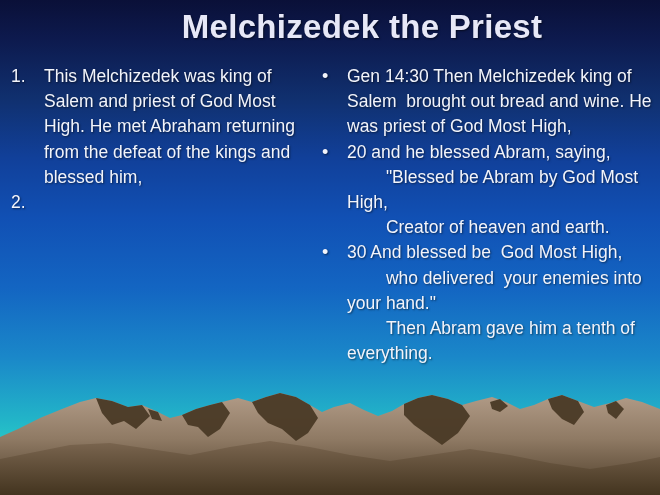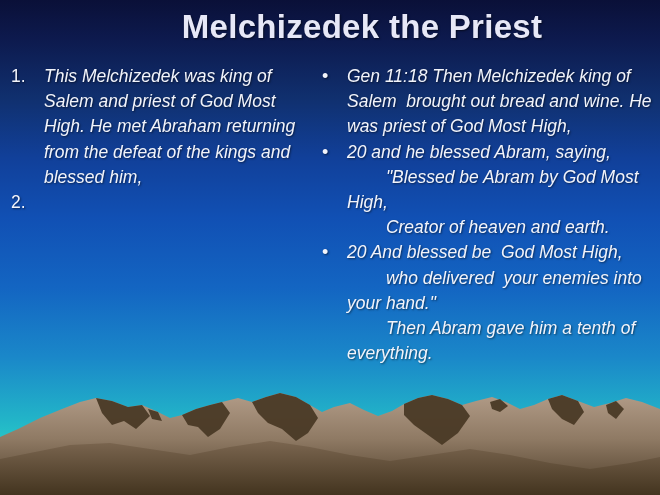--- a/index.html
+++ b/index.html
@@ -109,7 +109,6 @@
   .body {
     flex: 1 1 auto;
     white-space: pre-wrap;
-    font-style: italic;
   }
 </style>
 </head>

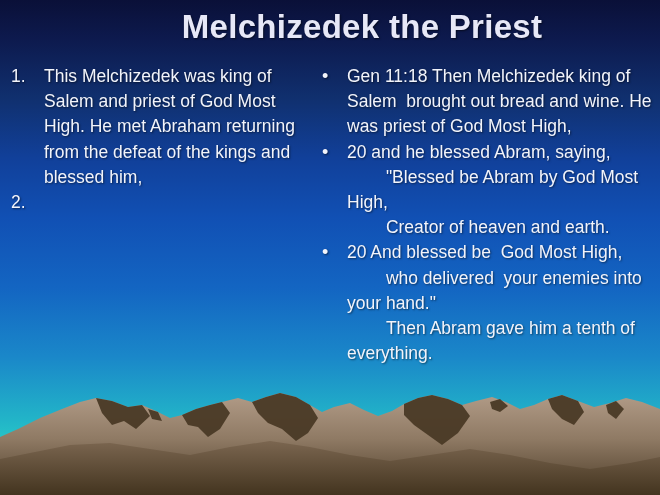--- a/index.html
+++ b/index.html
@@ -173,7 +173,7 @@
 
       <div class="item">
         <span class="marker bul-marker">•</span>
-        <span class="body">Gen 11:18 Then Melchizedek king of Salem  brought out bread and wine. He was priest of God Most High,</span>
+        <span class="body">Gen 14:30 Then Melchizedek king of Salem  brought out bread and wine. He was priest of God Most High,</span>
       </div>
 
       <div class="item">

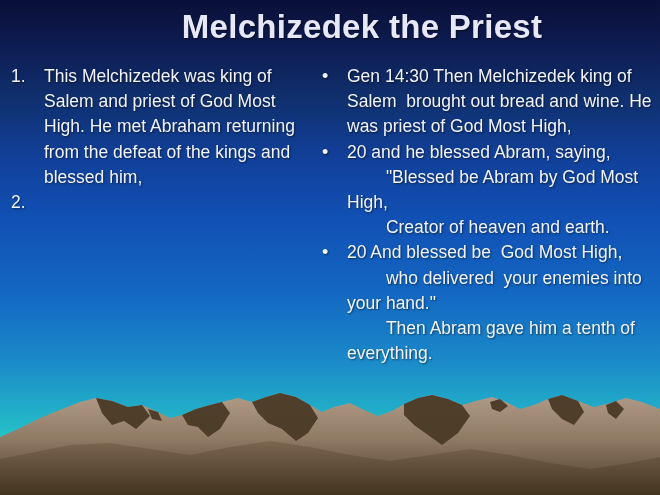--- a/index.html
+++ b/index.html
@@ -185,7 +185,7 @@
 
       <div class="item">
         <span class="marker bul-marker">•</span>
-        <span class="body">20 And blessed be  God Most High,
+        <span class="body">30 And blessed be  God Most High,
         who delivered  your enemies into your hand."
         Then Abram gave him a tenth of everything.</span>
       </div>

